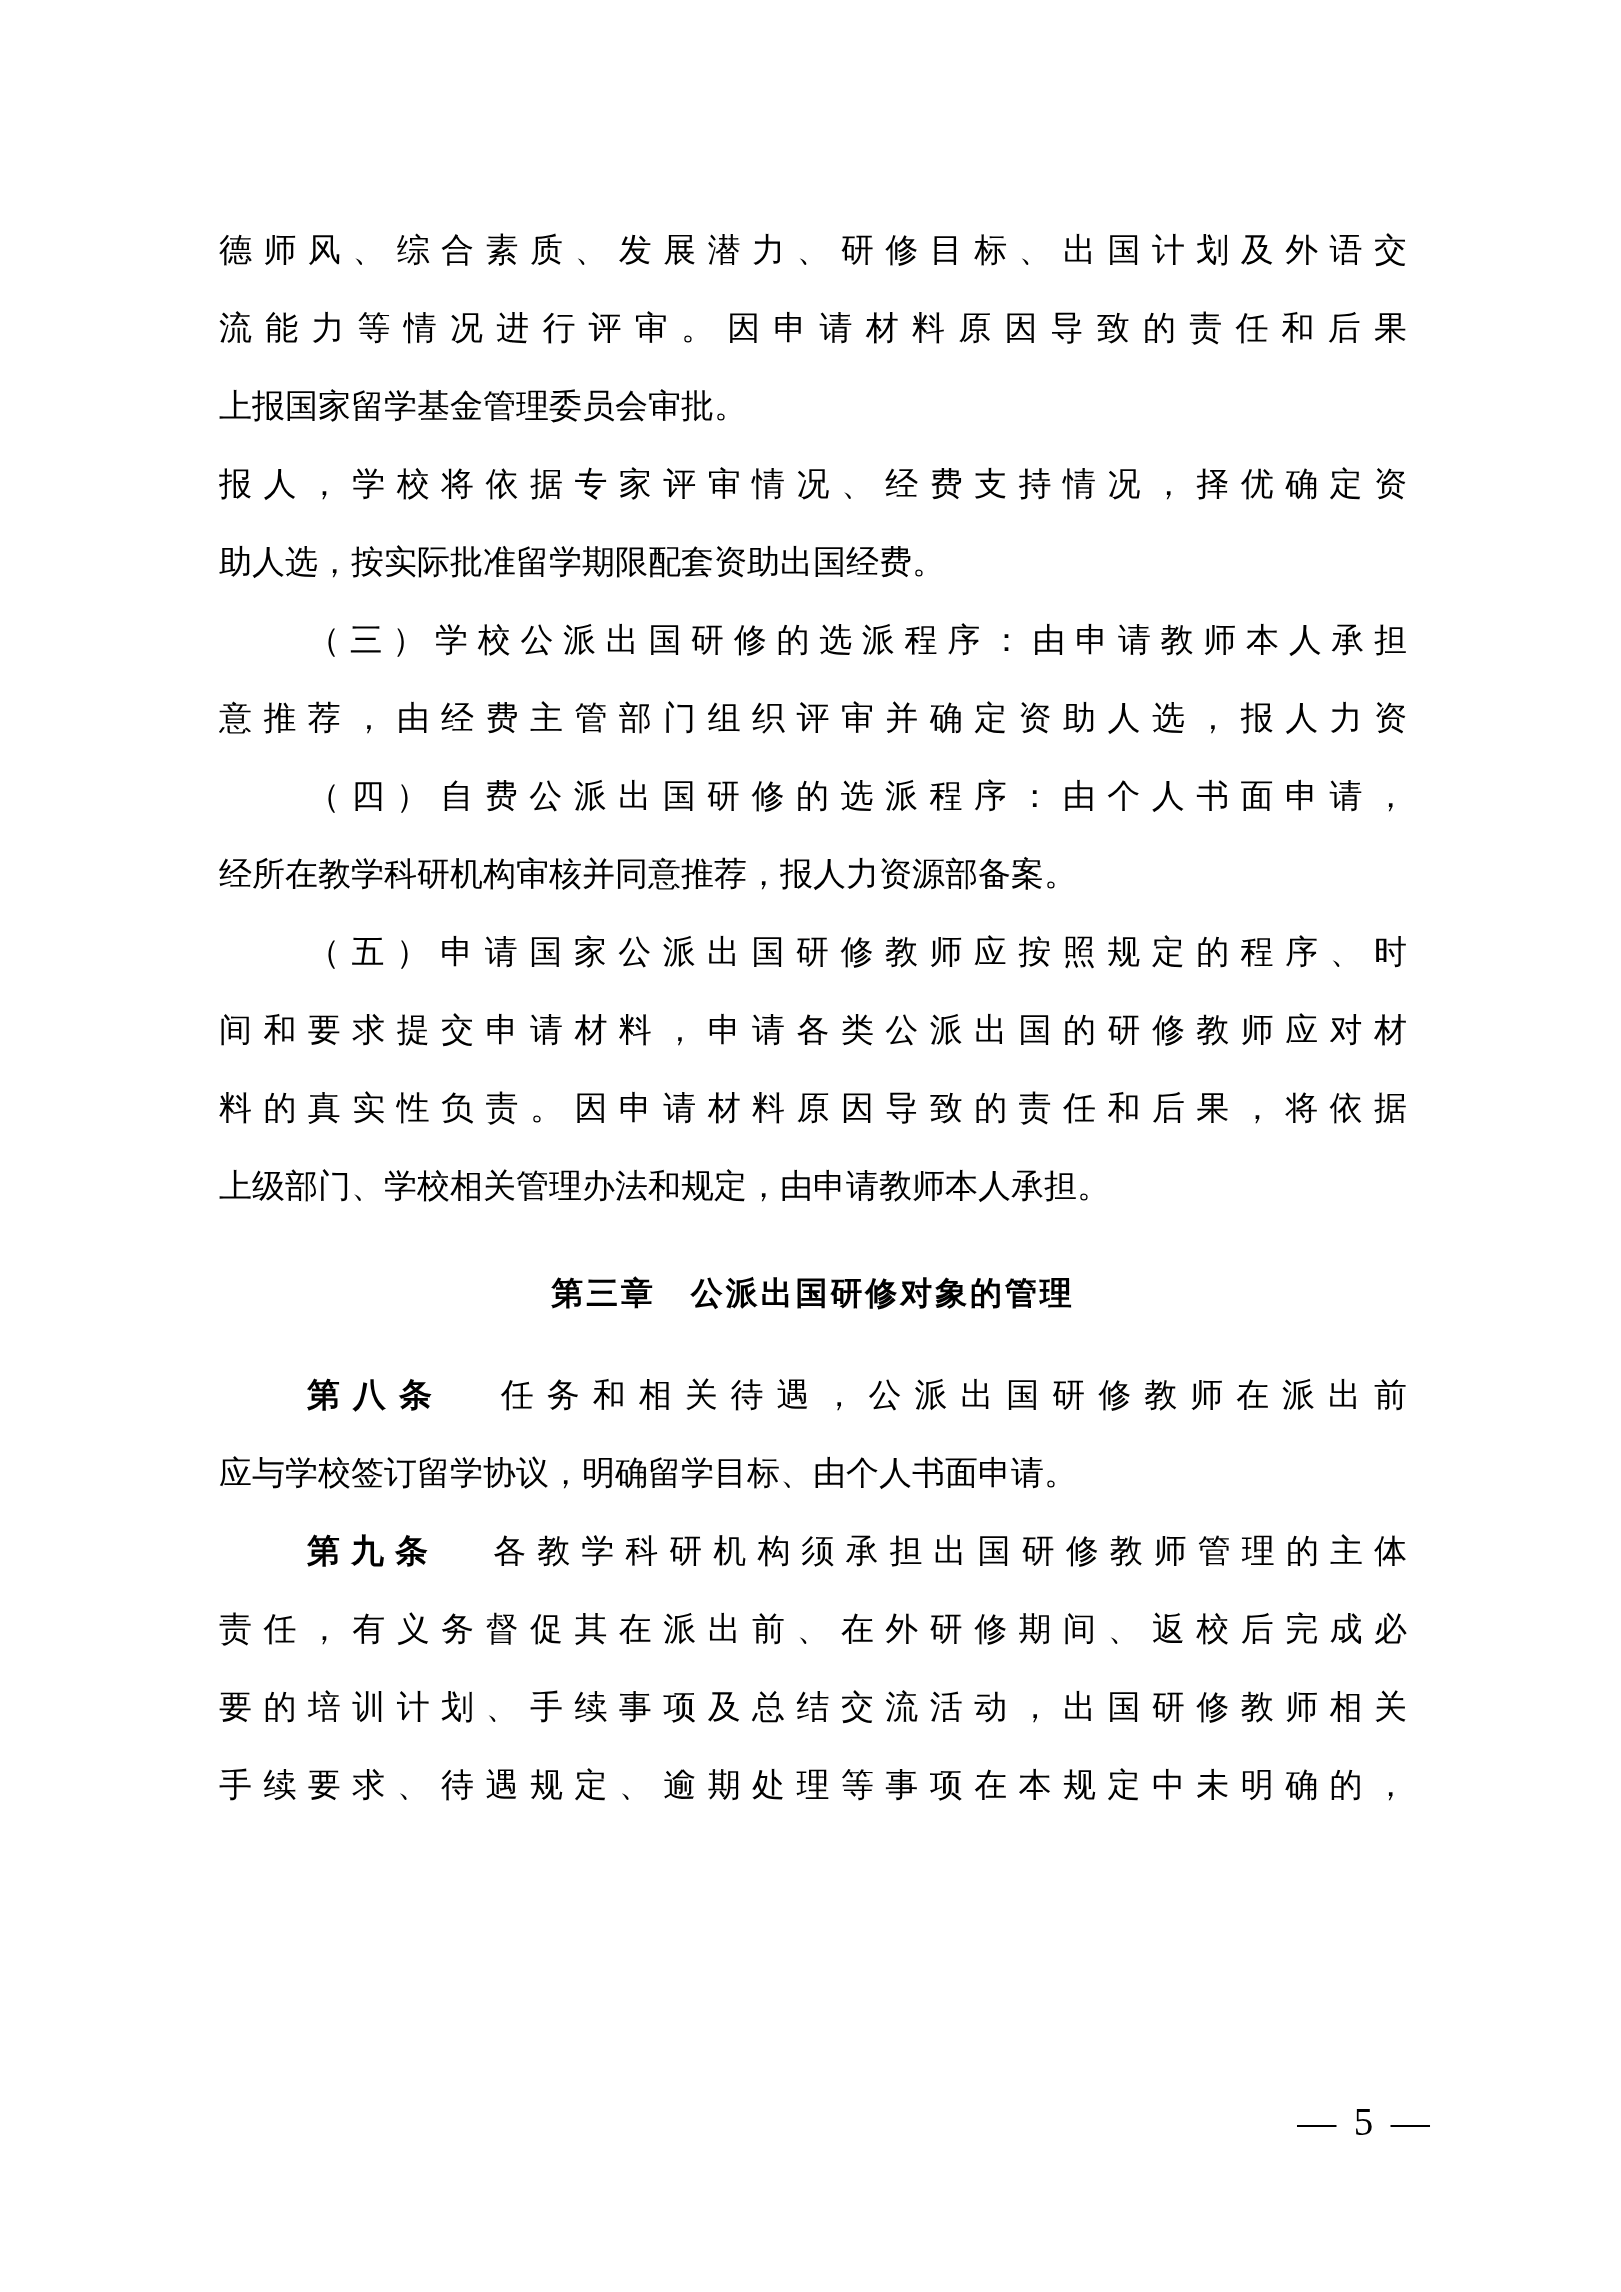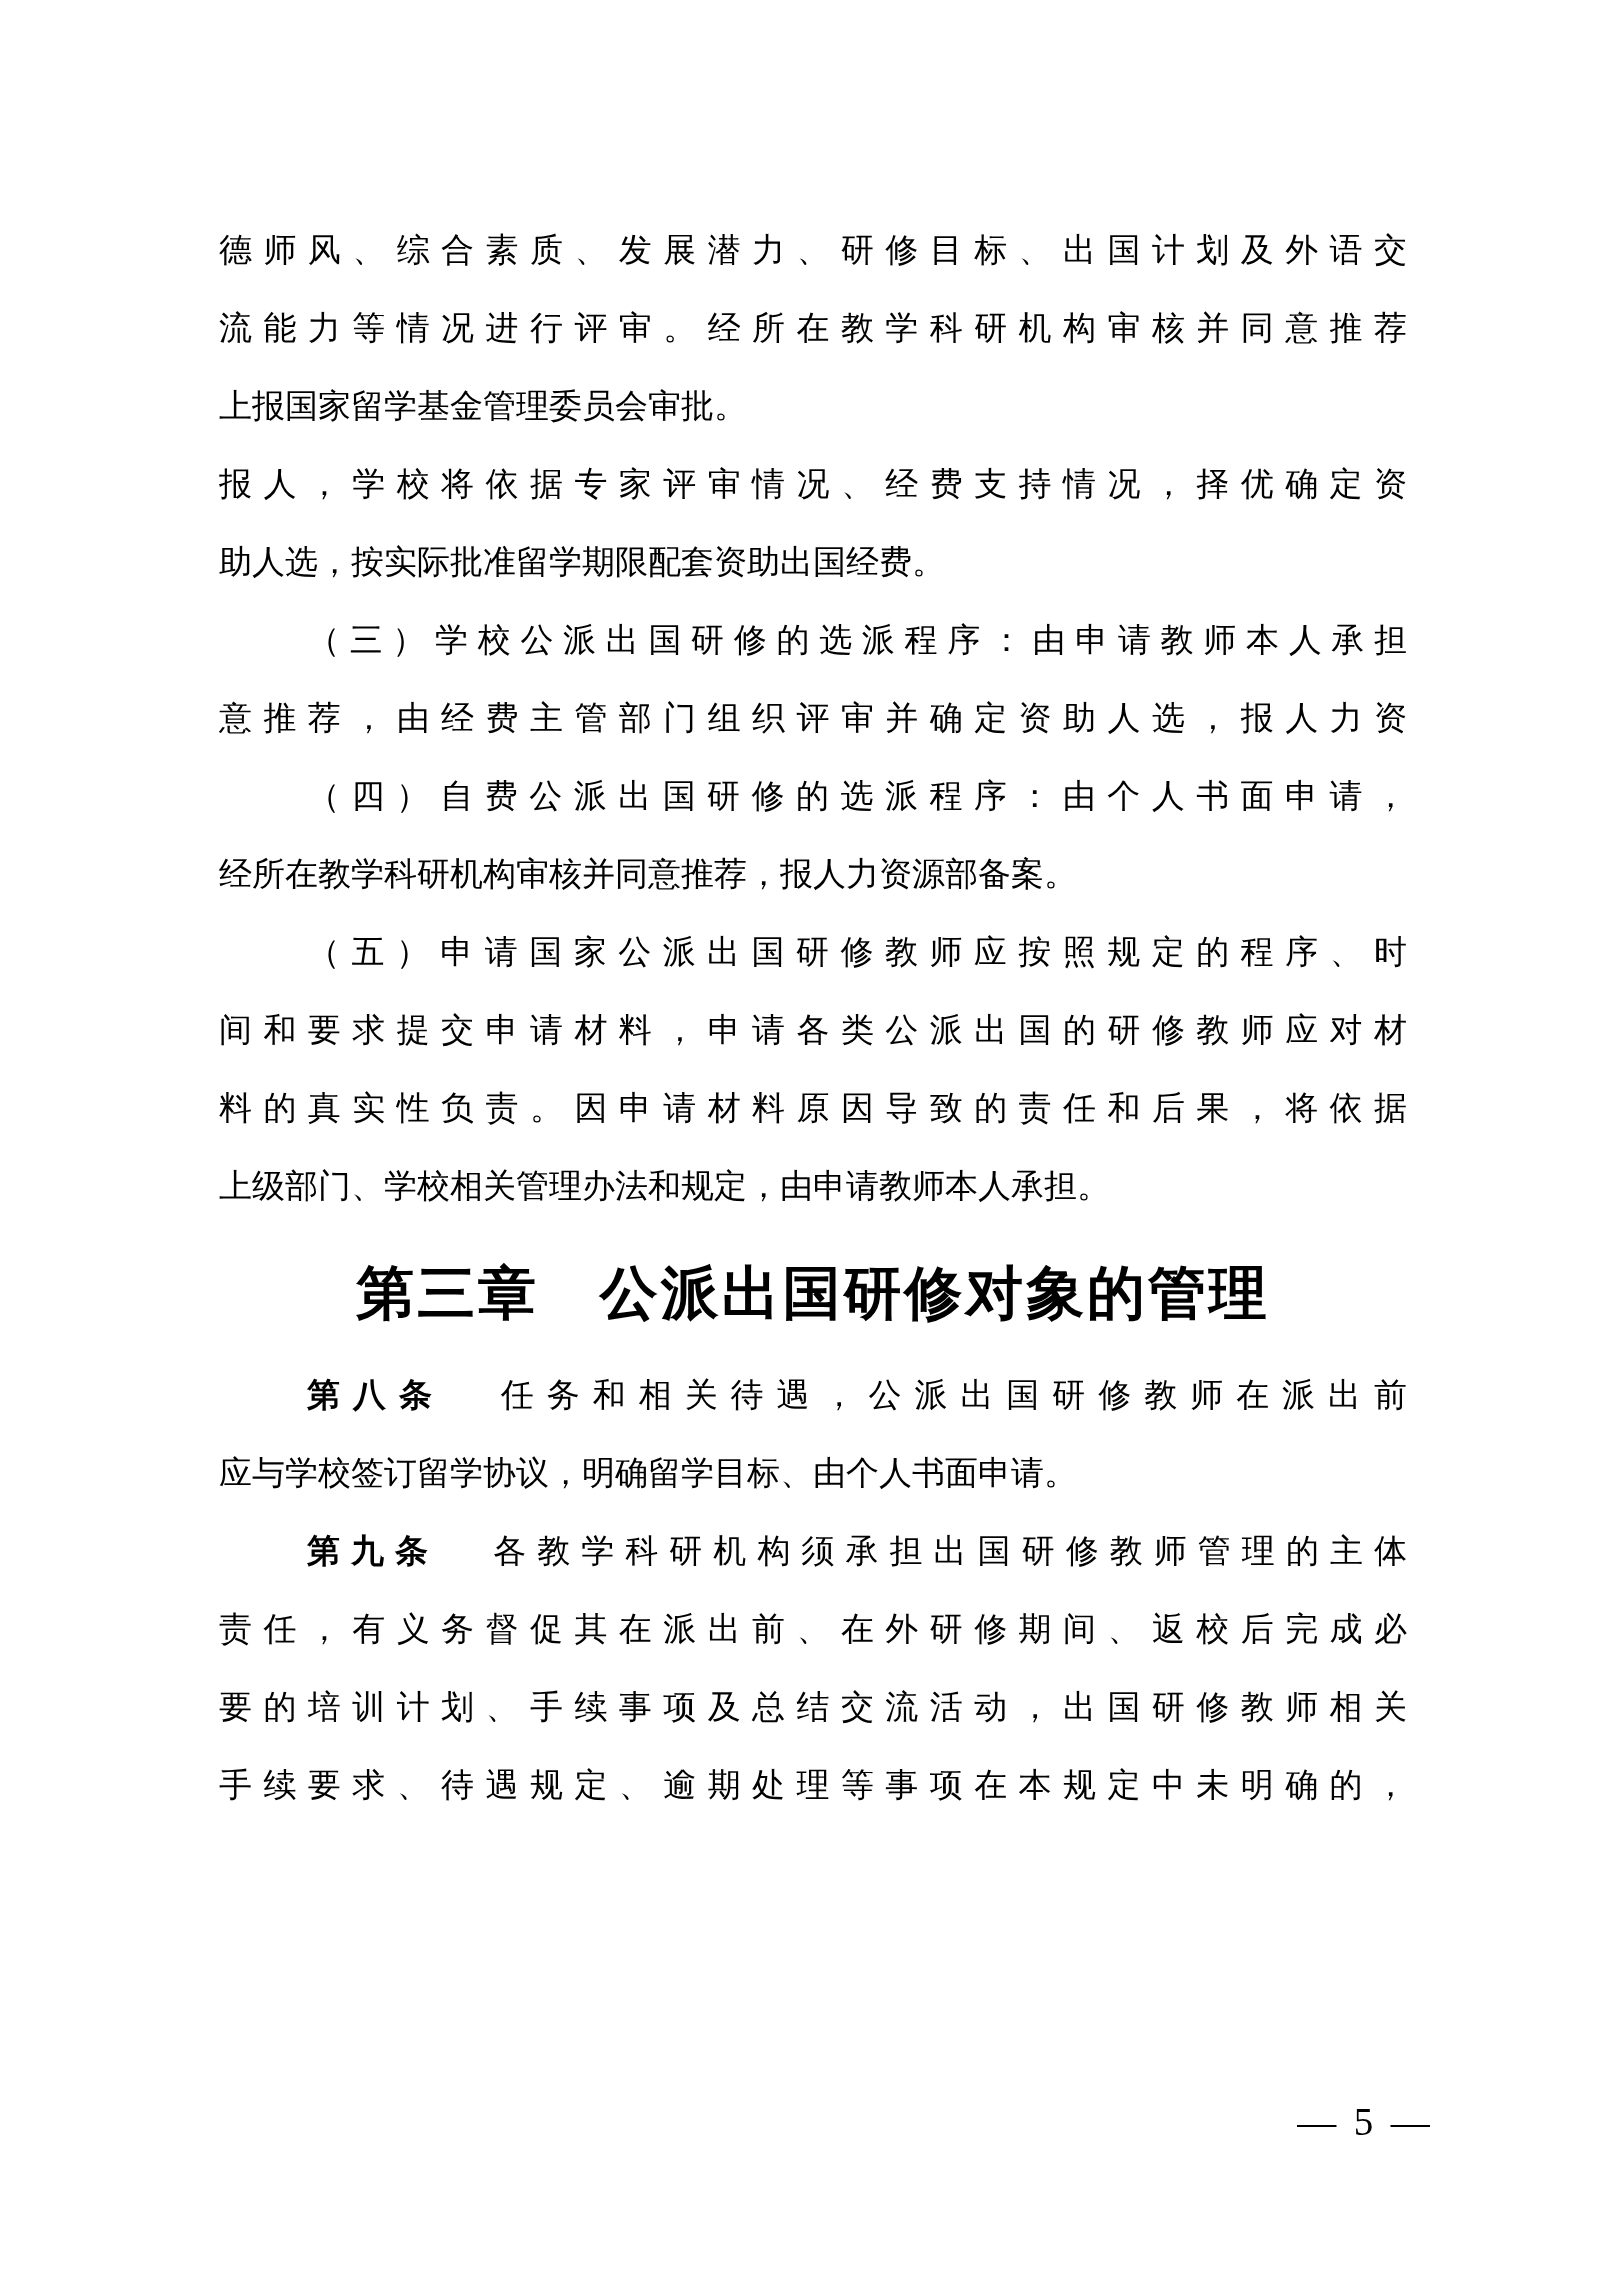--- a/index.html
+++ b/index.html
@@ -71,7 +71,7 @@
 <div class="page">
   <main class="text-block">
       <div class="line justify">德师风、综合素质、发展潜力、研修目标、出国计划及外语交</div>
-      <div class="line justify">流能力等情况进行评审。经所在教学科研机构审核并同意推荐</div>
+      <div class="line justify">流能力等情况进行评审。因申请材料原因导致的责任和后果</div>
       <div class="line">上报国家留学基金管理委员会审批。</div>
       <div class="line justify">报人，学校将依据专家评审情况、经费支持情况，择优确定资</div>
       <div class="line">助人选，按实际批准留学期限配套资助出国经费。</div>

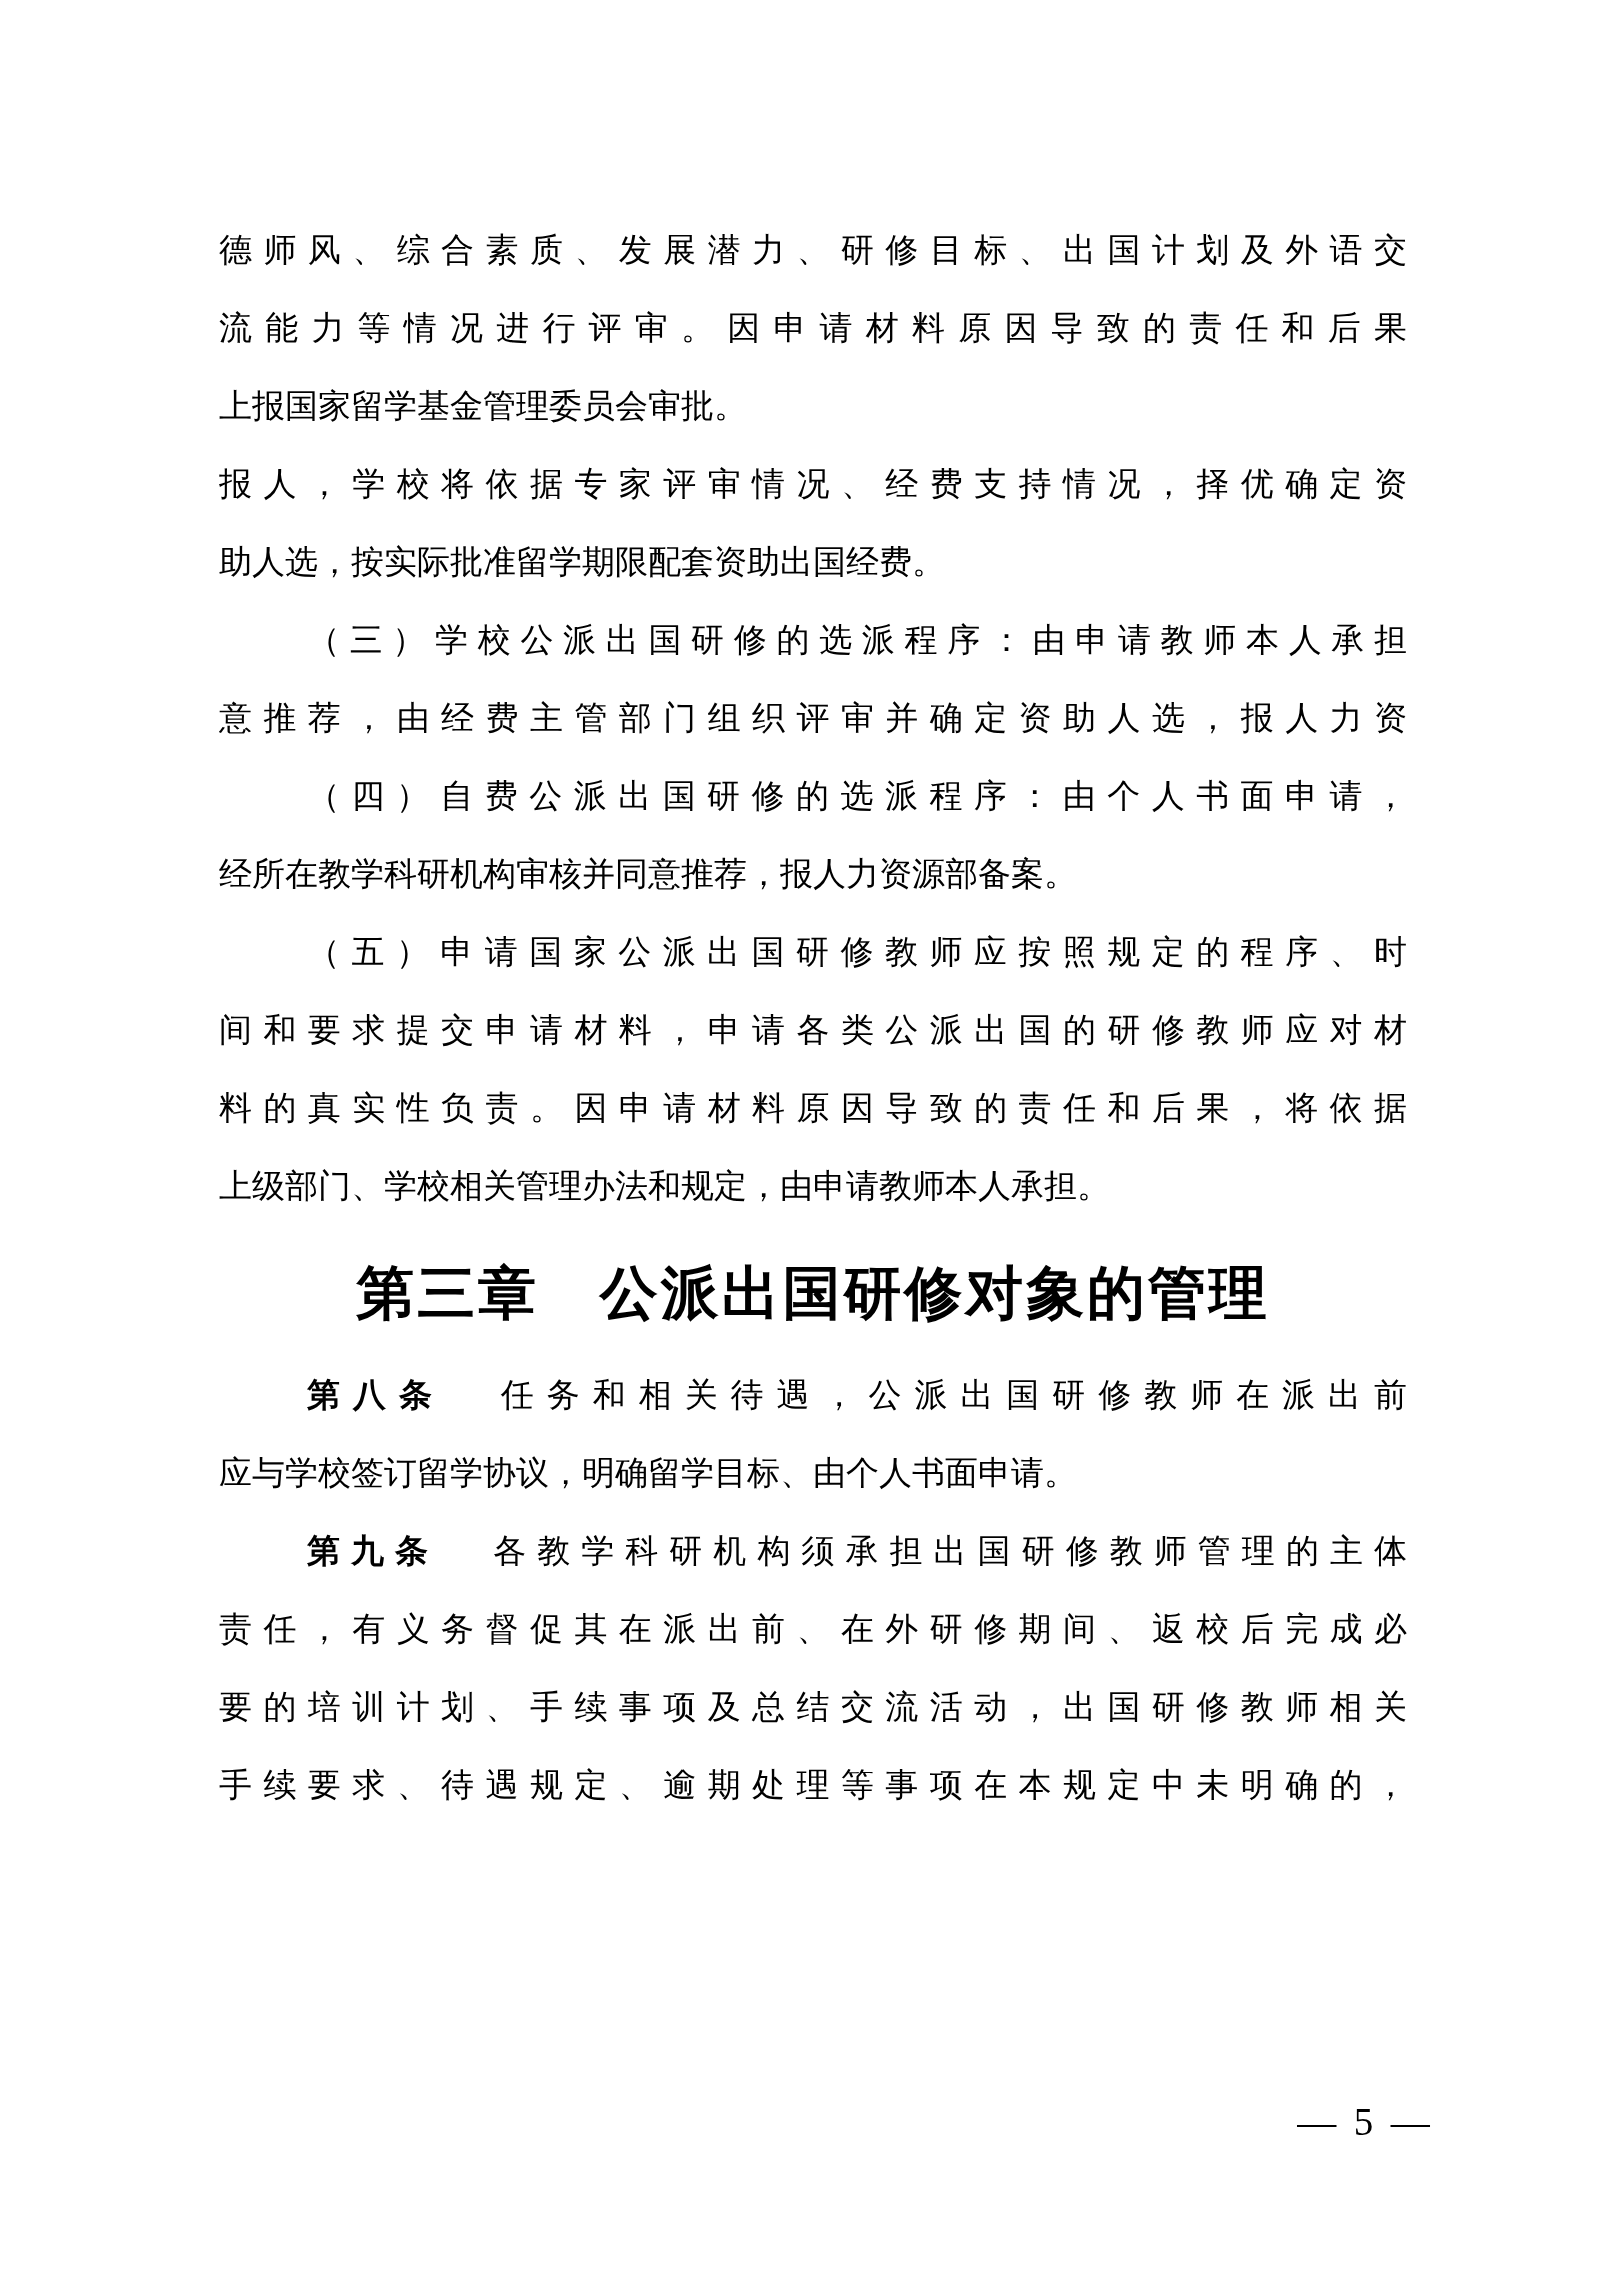--- a/index.html
+++ b/index.html
@@ -48,7 +48,7 @@
     height: 78px;
     line-height: 78px;
     text-align: center;
-    font-size: 58px;
+    font-size: 32px;
     letter-spacing: 2.9px;
     font-family: "Liberation Sans", "DejaVu Sans", sans-serif;
     font-weight: bold;

